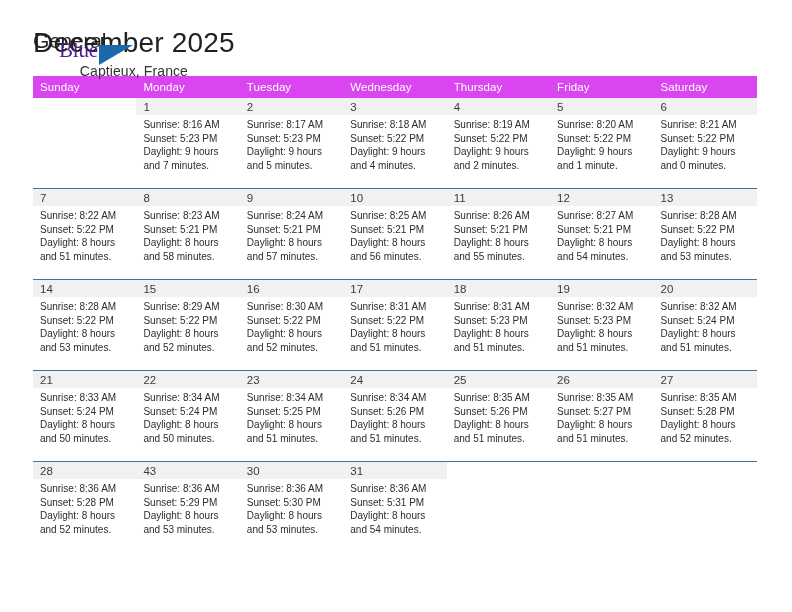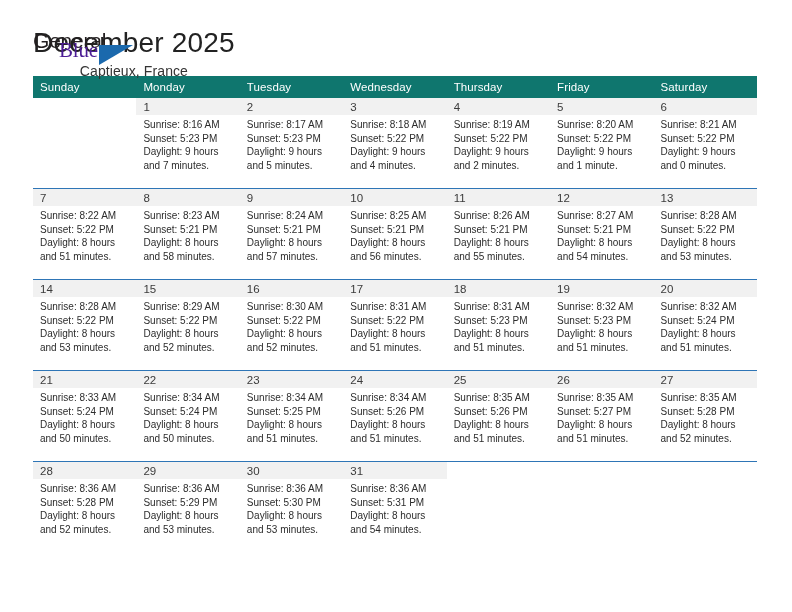--- a/index.html
+++ b/index.html
@@ -92,7 +92,7 @@
     table-layout: fixed;
   }
   .calendar th {
-    background: #0f766e;
+    background: #d946ef;
     color: #ffffff;
     font-size: 11.5px;
     font-weight: normal;

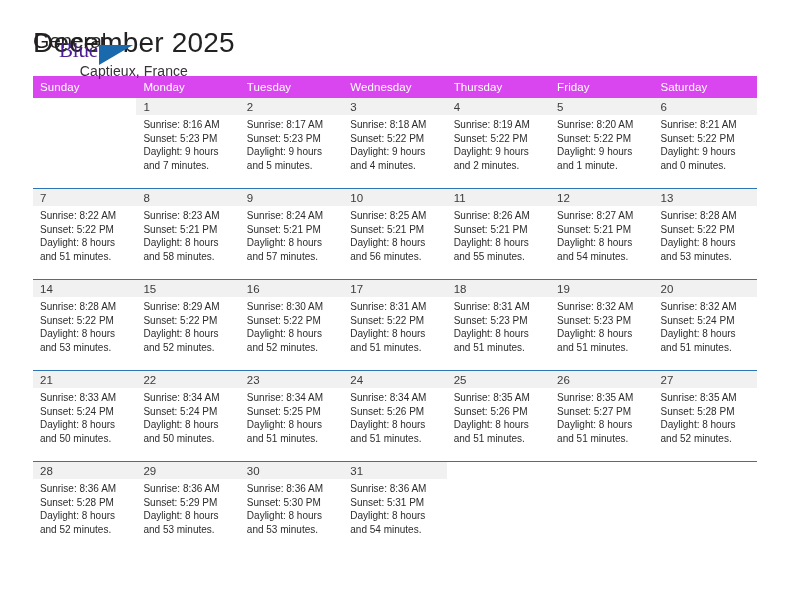--- a/index.html
+++ b/index.html
@@ -499,7 +499,7 @@
           </td>
           <td>
             <div class="cell-inner">
-              <div class="daynum-band">29</div>
+              <div class="daynum-band">43</div>
               <div class="cell-lines">
                 <div>Sunrise: 8:36 AM</div>
                 <div>Sunset: 5:29 PM</div>

